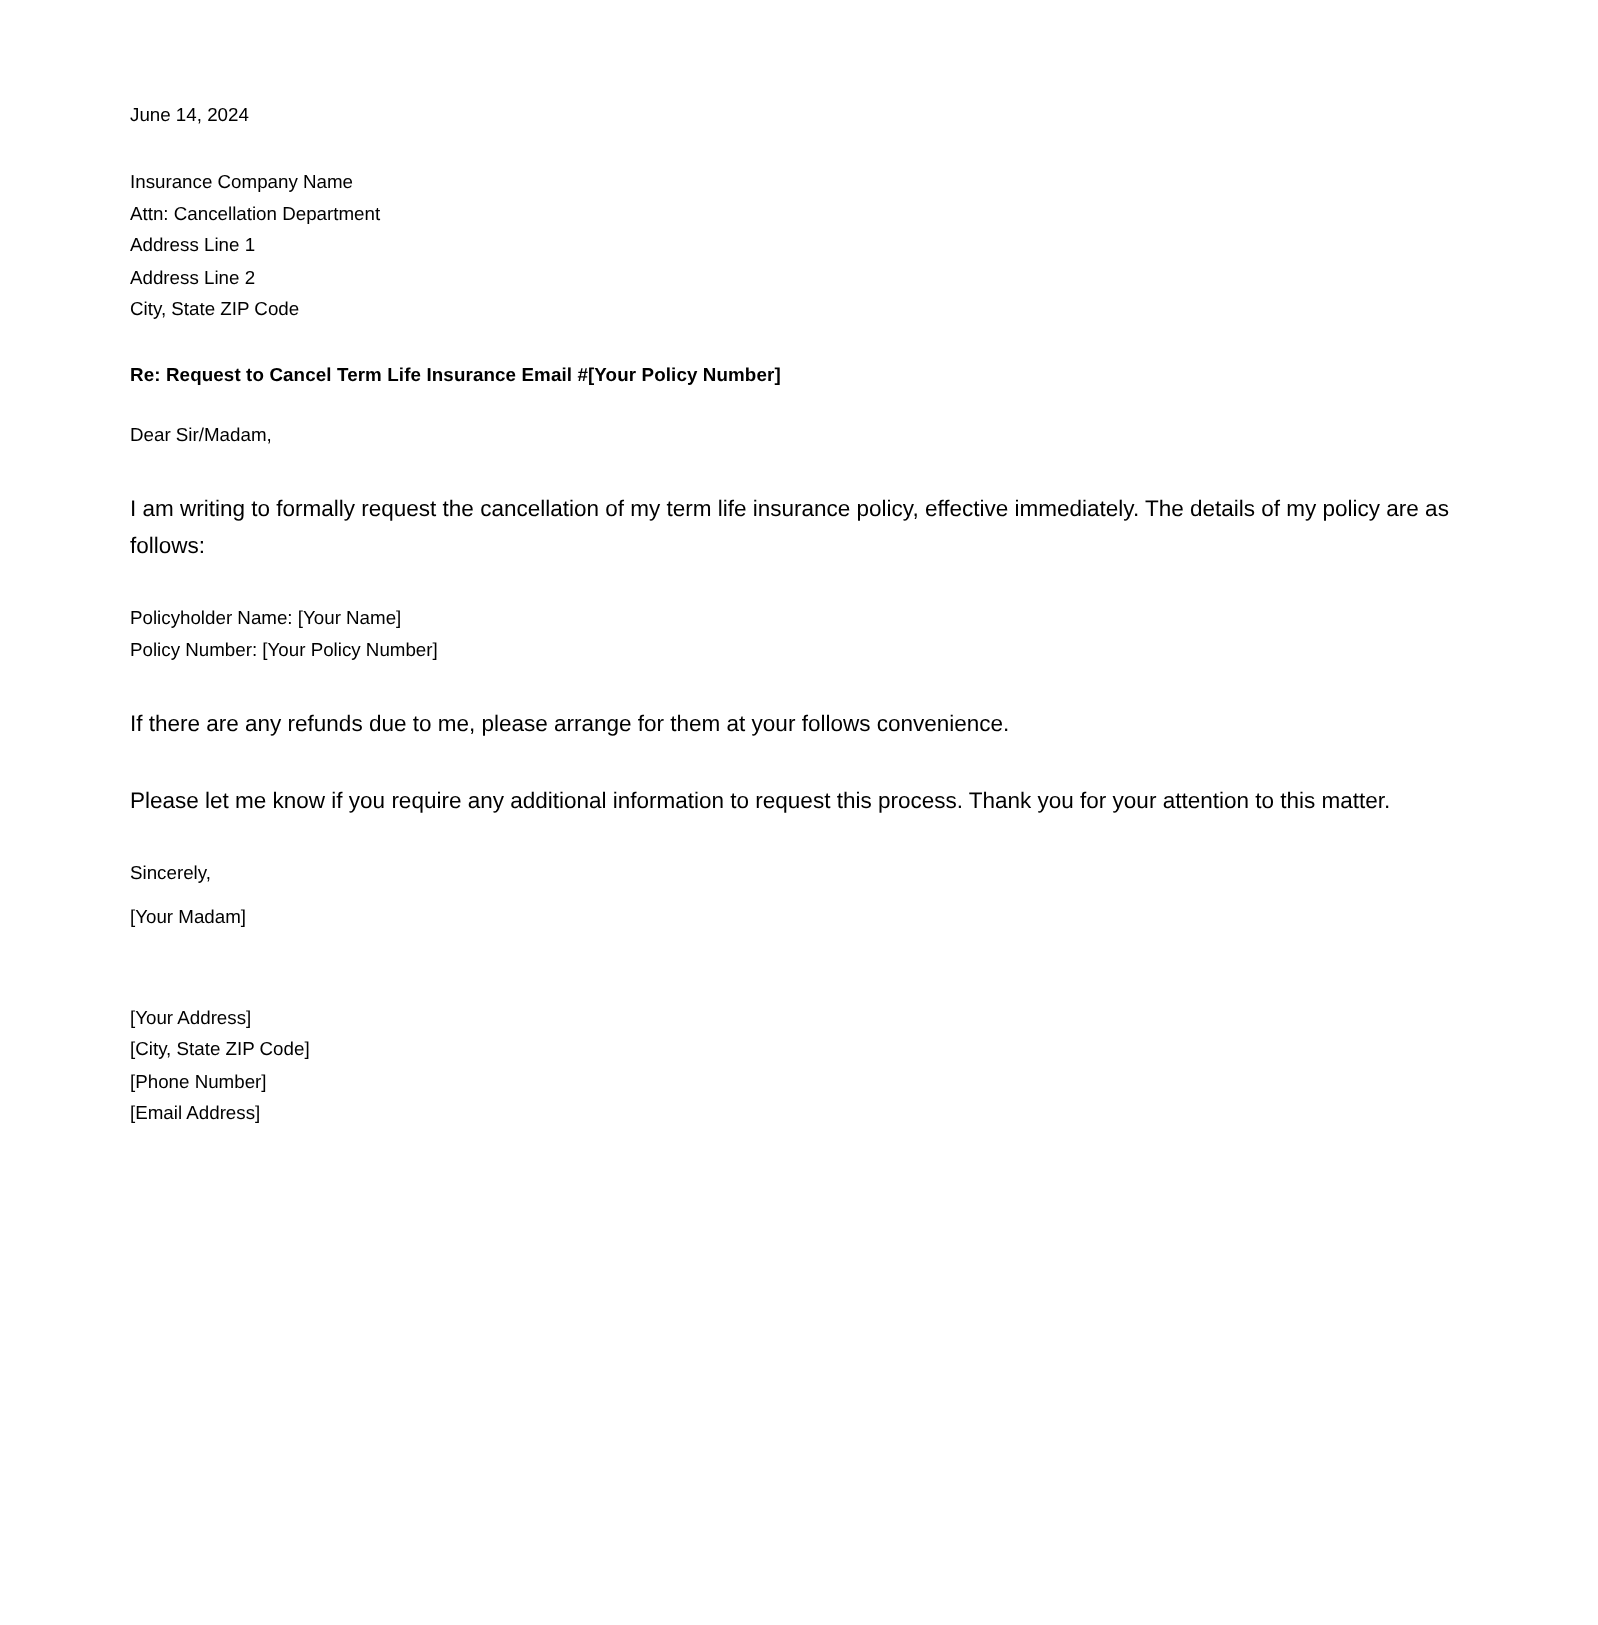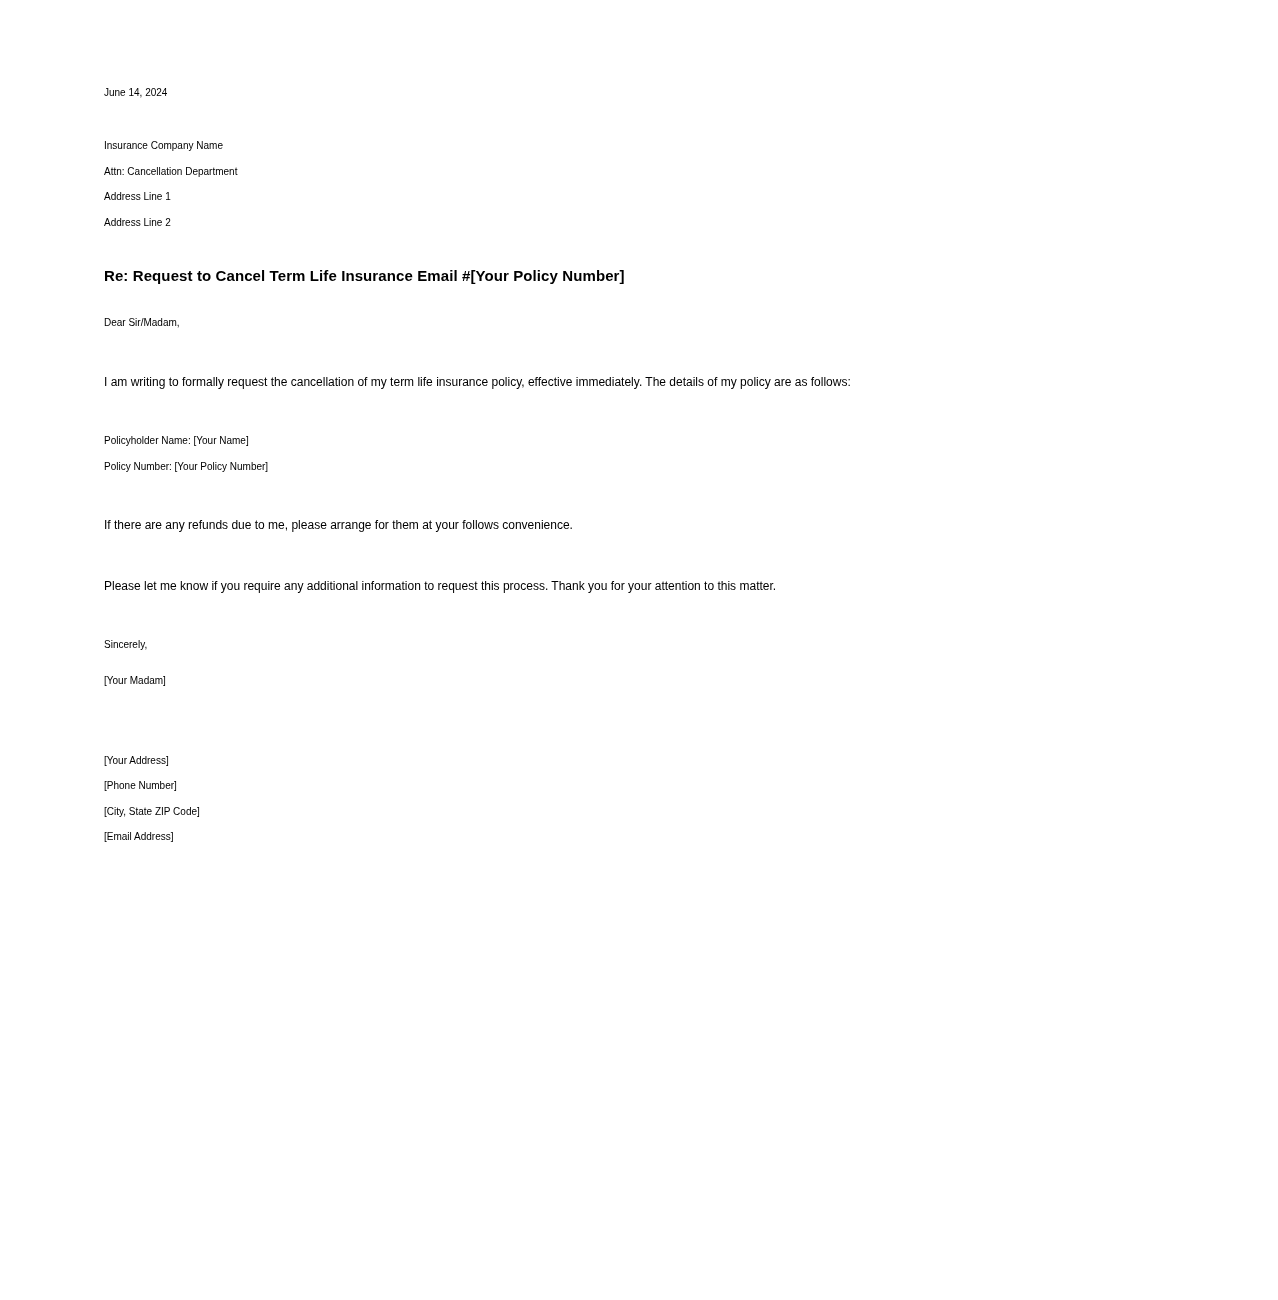--- a/index.html
+++ b/index.html
@@ -44,7 +44,7 @@
   .line {
     display: block;
     white-space: pre-wrap;
-    font-size: 10px;
+    font-size: 15px;
     line-height: 25.4px;
     color: #000000;
   }

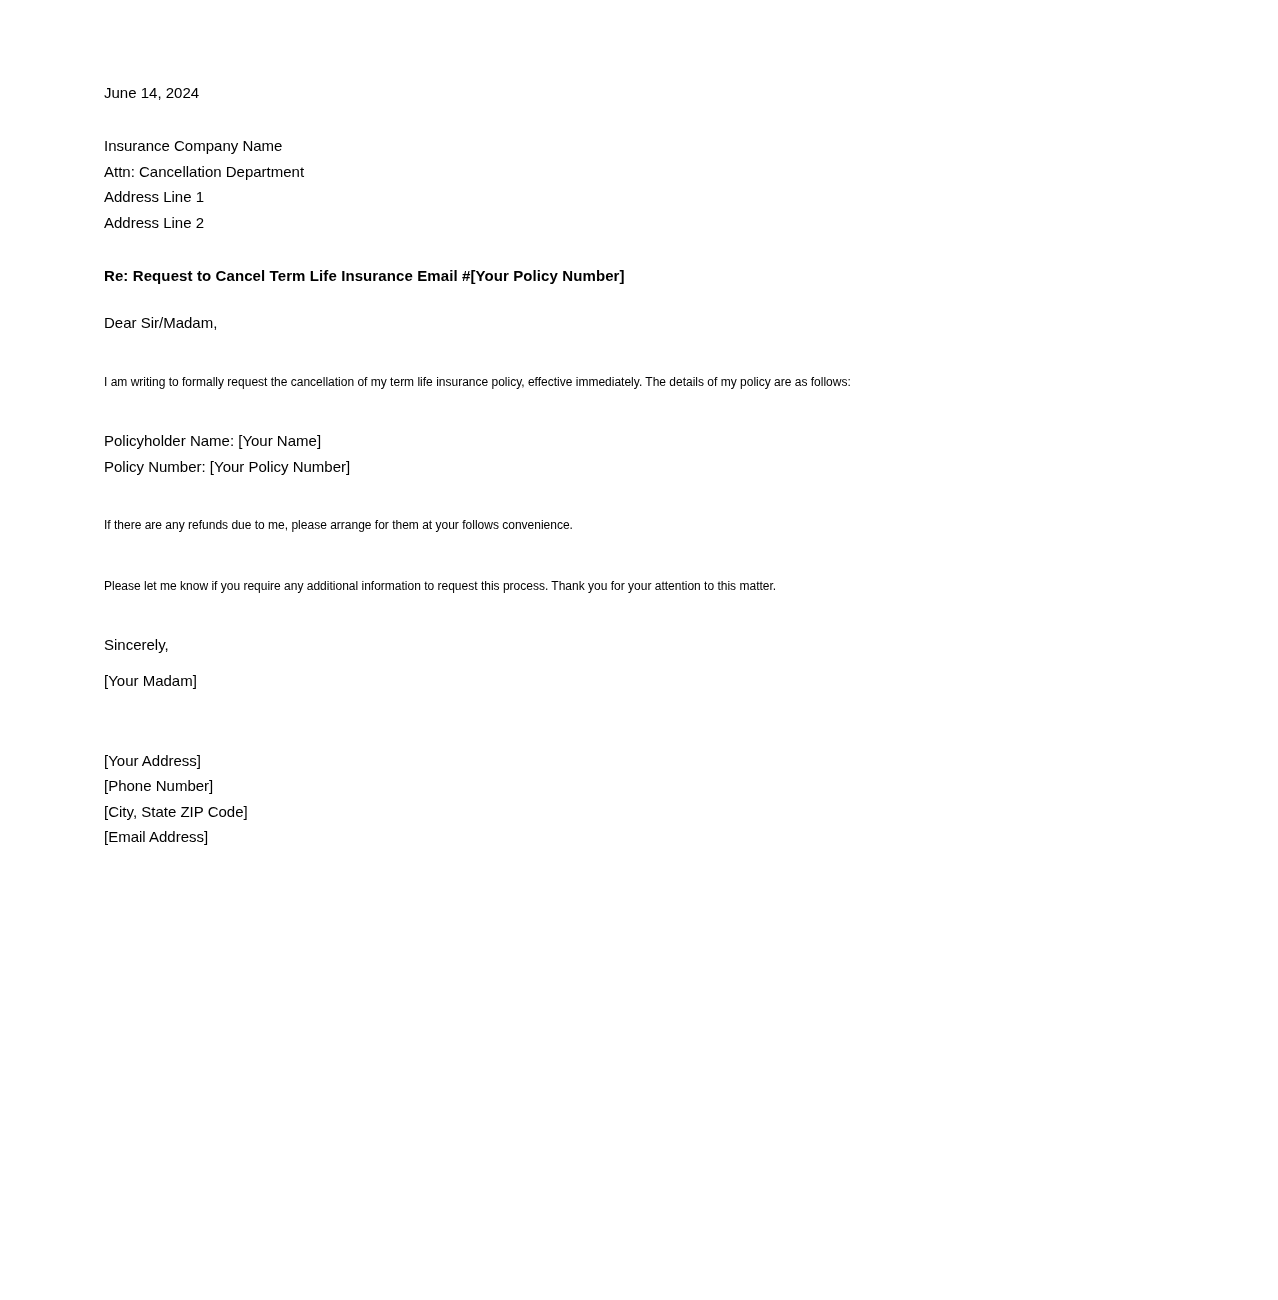--- a/index.html
+++ b/index.html
@@ -88,6 +88,7 @@
       <span class="line">Attn: Cancellation Department</span>
       <span class="line">Address Line 1</span>
       <span class="line">Address Line 2</span>
+      <span class="line">City, State ZIP Code</span>
     </div>
 
     <div class="gap-after-addr"></div>

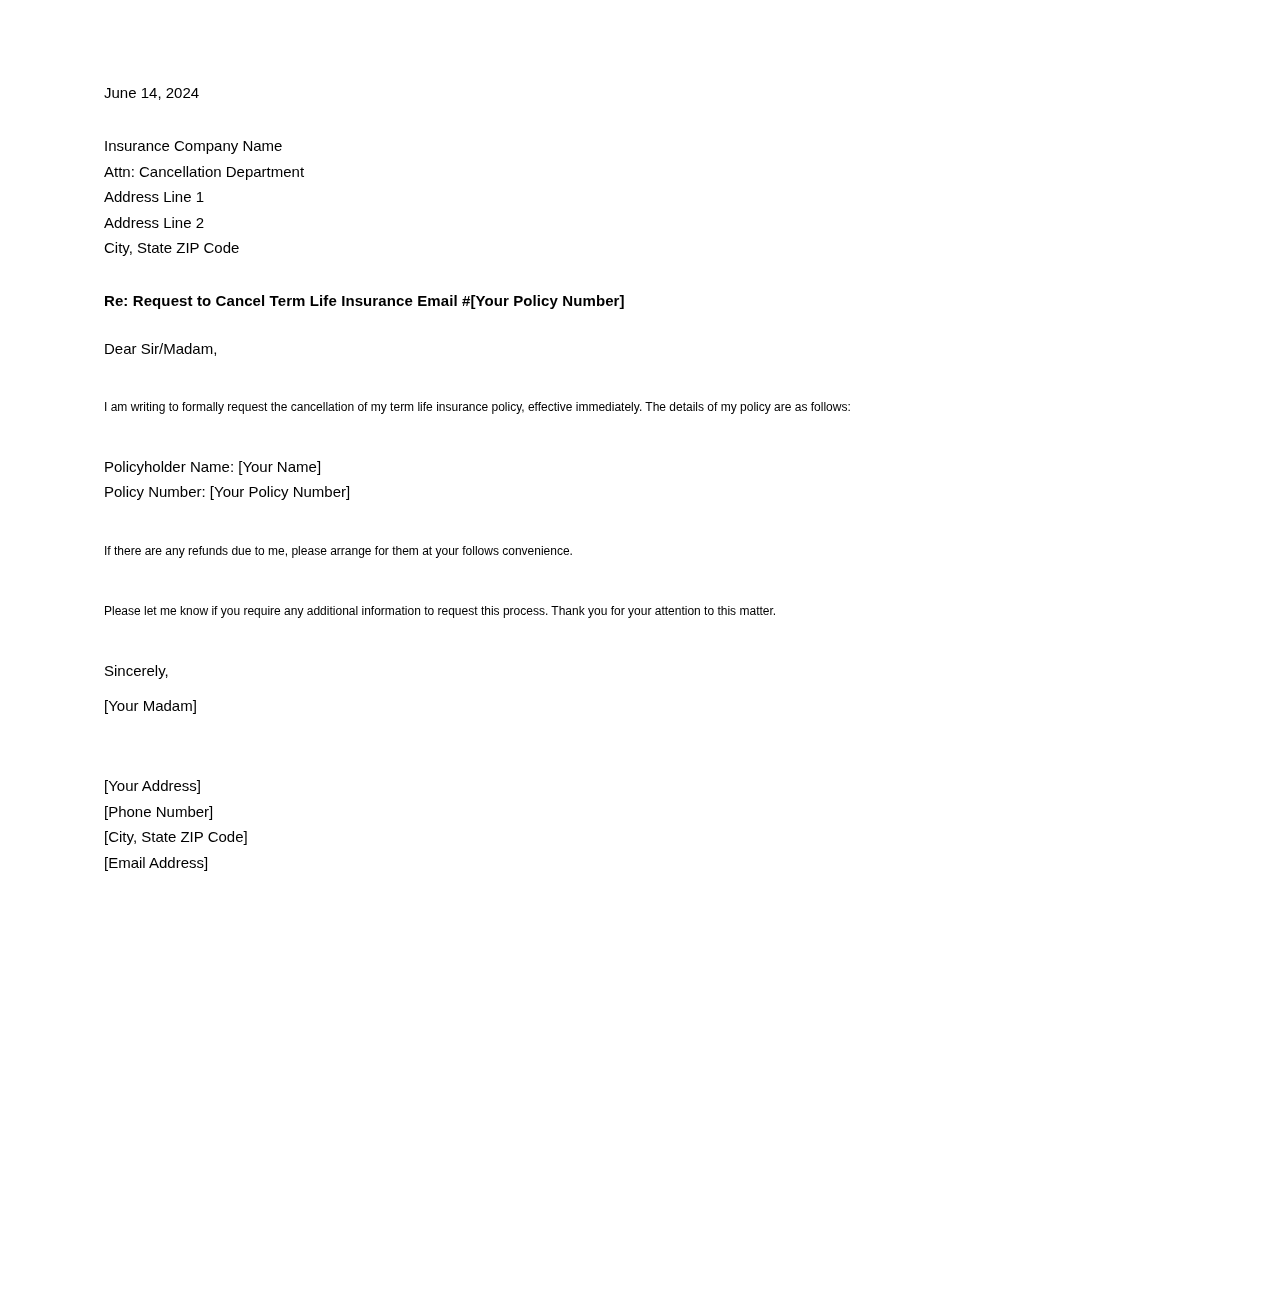--- a/index.html
+++ b/index.html
@@ -65,7 +65,7 @@
 
   .para {
     display: block;
-    font-size: 12px;
+    font-size: 18px;
     line-height: 28.5px;
     max-width: 1070px;
   }

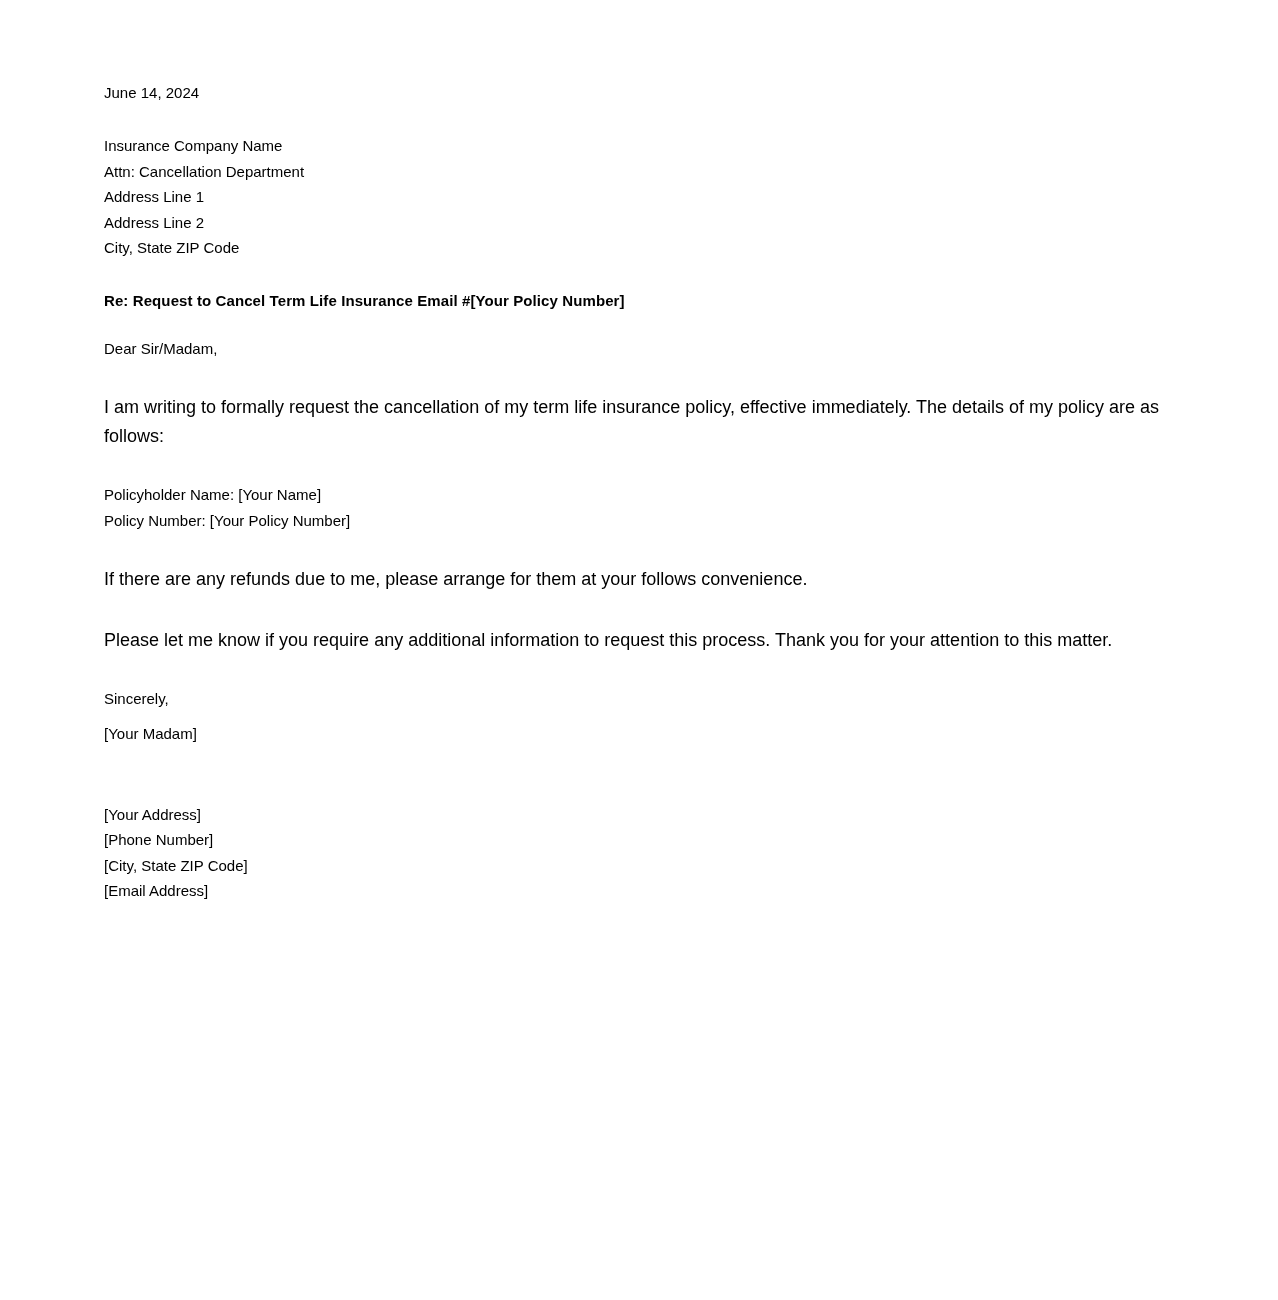--- a/index.html
+++ b/index.html
@@ -140,8 +140,8 @@
 
     <div class="block">
       <span class="line">[Your Address]</span>
+      <span class="line">[City, State ZIP Code]</span>
       <span class="line">[Phone Number]</span>
-      <span class="line">[City, State ZIP Code]</span>
       <span class="line">[Email Address]</span>
     </div>
 

